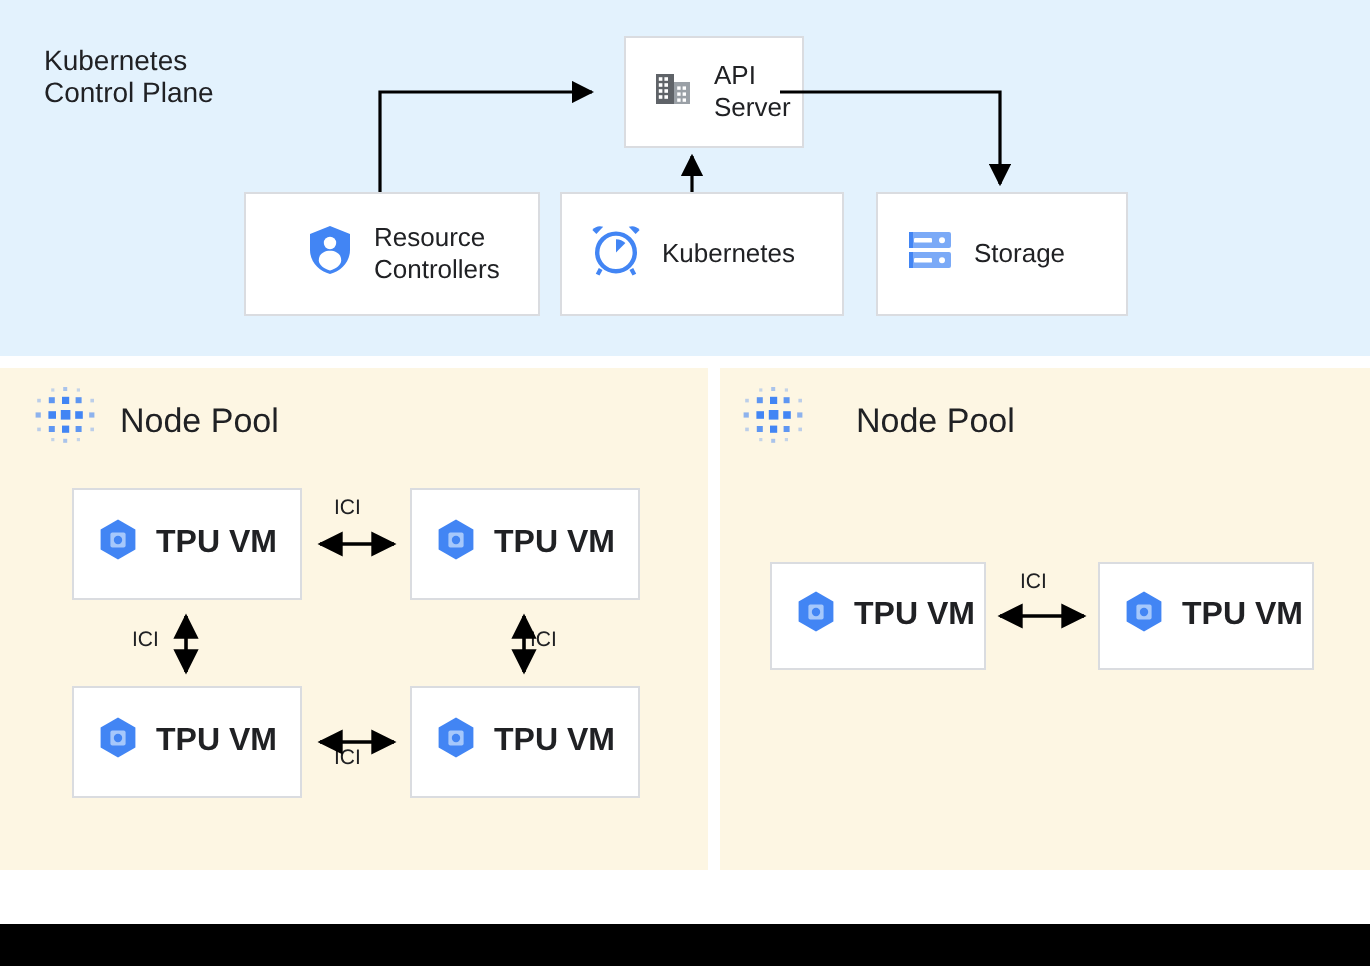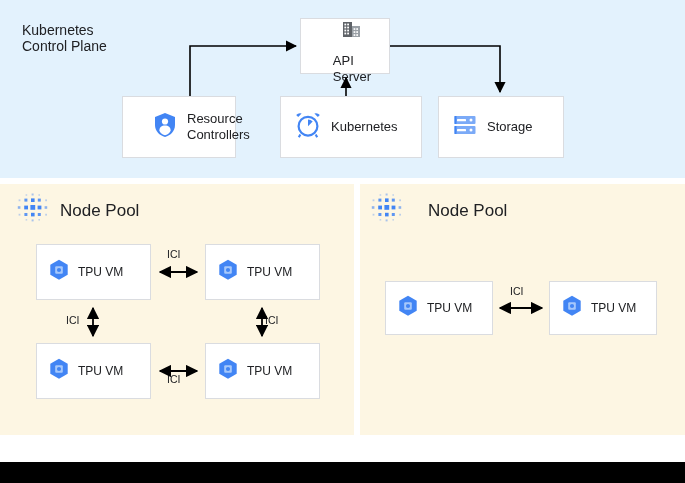--- a/index.html
+++ b/index.html
@@ -87,7 +87,7 @@
   }
 
   .box-api-server {
-    left: 300px; top: 18px; width: 90px; height: 56px; flex-direction: column;
+    left: 312px; top: 18px; width: 90px; height: 56px;
   }
   .box-resource-controllers {
     left: 122px; top: 96px; width: 114px; height: 62px; padding-left: 30px;

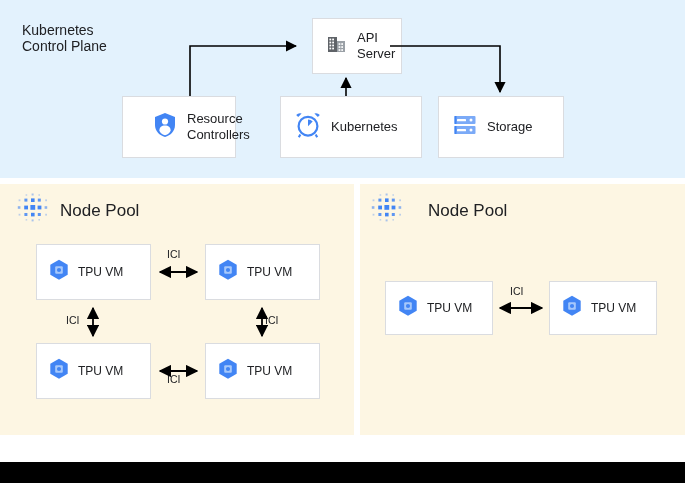--- a/index.html
+++ b/index.html
@@ -90,7 +90,7 @@
     left: 312px; top: 18px; width: 90px; height: 56px;
   }
   .box-resource-controllers {
-    left: 122px; top: 96px; width: 114px; height: 62px; padding-left: 30px;
+    left: 122px; top: 96px; width: 148px; height: 62px; padding-left: 30px;
   }
   .box-scheduler {
     left: 280px; top: 96px; width: 142px; height: 62px;

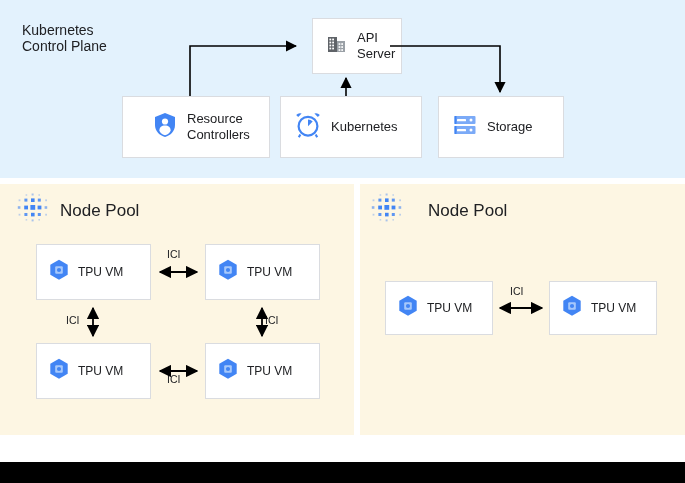--- a/index.html
+++ b/index.html
@@ -111,9 +111,10 @@
     padding-left: 12px;
   }
   .vmbox .vmlabel {
-    font-size: 12px;
+    font-size: 16px;
     color: #202124;
     white-space: nowrap;
+    font-weight: bold;
   }
 
   .vm-l-tl { left: 36px;  top: 244px; width: 115px; height: 56px; }

